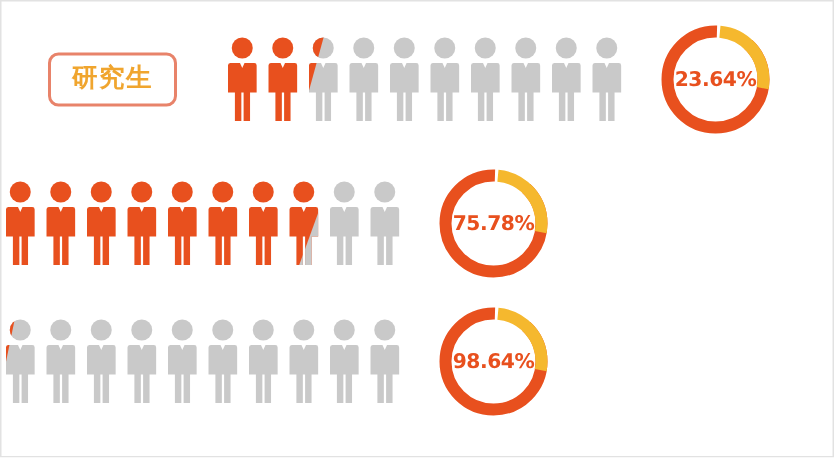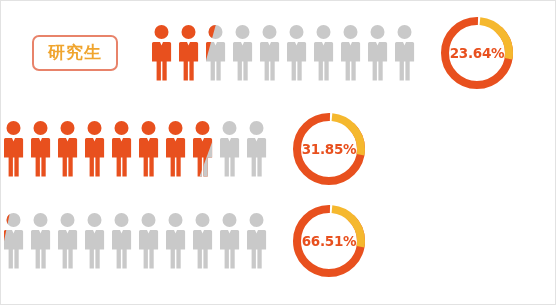--- a/index.html
+++ b/index.html
@@ -324,7 +324,7 @@
           <circle cx="40" cy="40" r="32" fill="none" stroke="#e8501e" stroke-width="8" stroke-dasharray="178 23" stroke-dashoffset="-24" transform="rotate(-90 40 40)"></circle>
           <circle cx="40" cy="40" r="32" fill="none" stroke="#f5b82e" stroke-width="8" stroke-dasharray="53 148" stroke-dashoffset="-3" transform="rotate(-90 40 40)"></circle>
         </svg>
-        <div class="donut-label">31.85%</div>
+        <div class="donut-label">75.78%</div>
       </div>
     </div>
   </div>

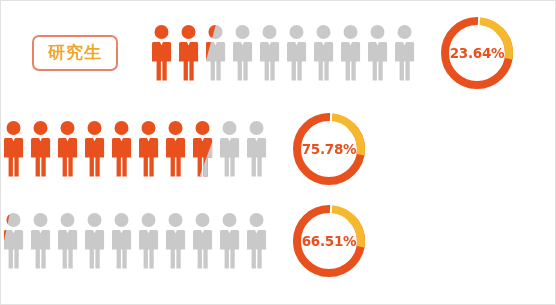--- a/index.html
+++ b/index.html
@@ -440,7 +440,7 @@
           <circle cx="40" cy="40" r="32" fill="none" stroke="#e8501e" stroke-width="8" stroke-dasharray="178 23" stroke-dashoffset="-24" transform="rotate(-90 40 40)"></circle>
           <circle cx="40" cy="40" r="32" fill="none" stroke="#f5b82e" stroke-width="8" stroke-dasharray="53 148" stroke-dashoffset="-3" transform="rotate(-90 40 40)"></circle>
         </svg>
-        <div class="donut-label">66.51%</div>
+        <div class="donut-label">98.64%</div>
       </div>
     </div>
   </div>

